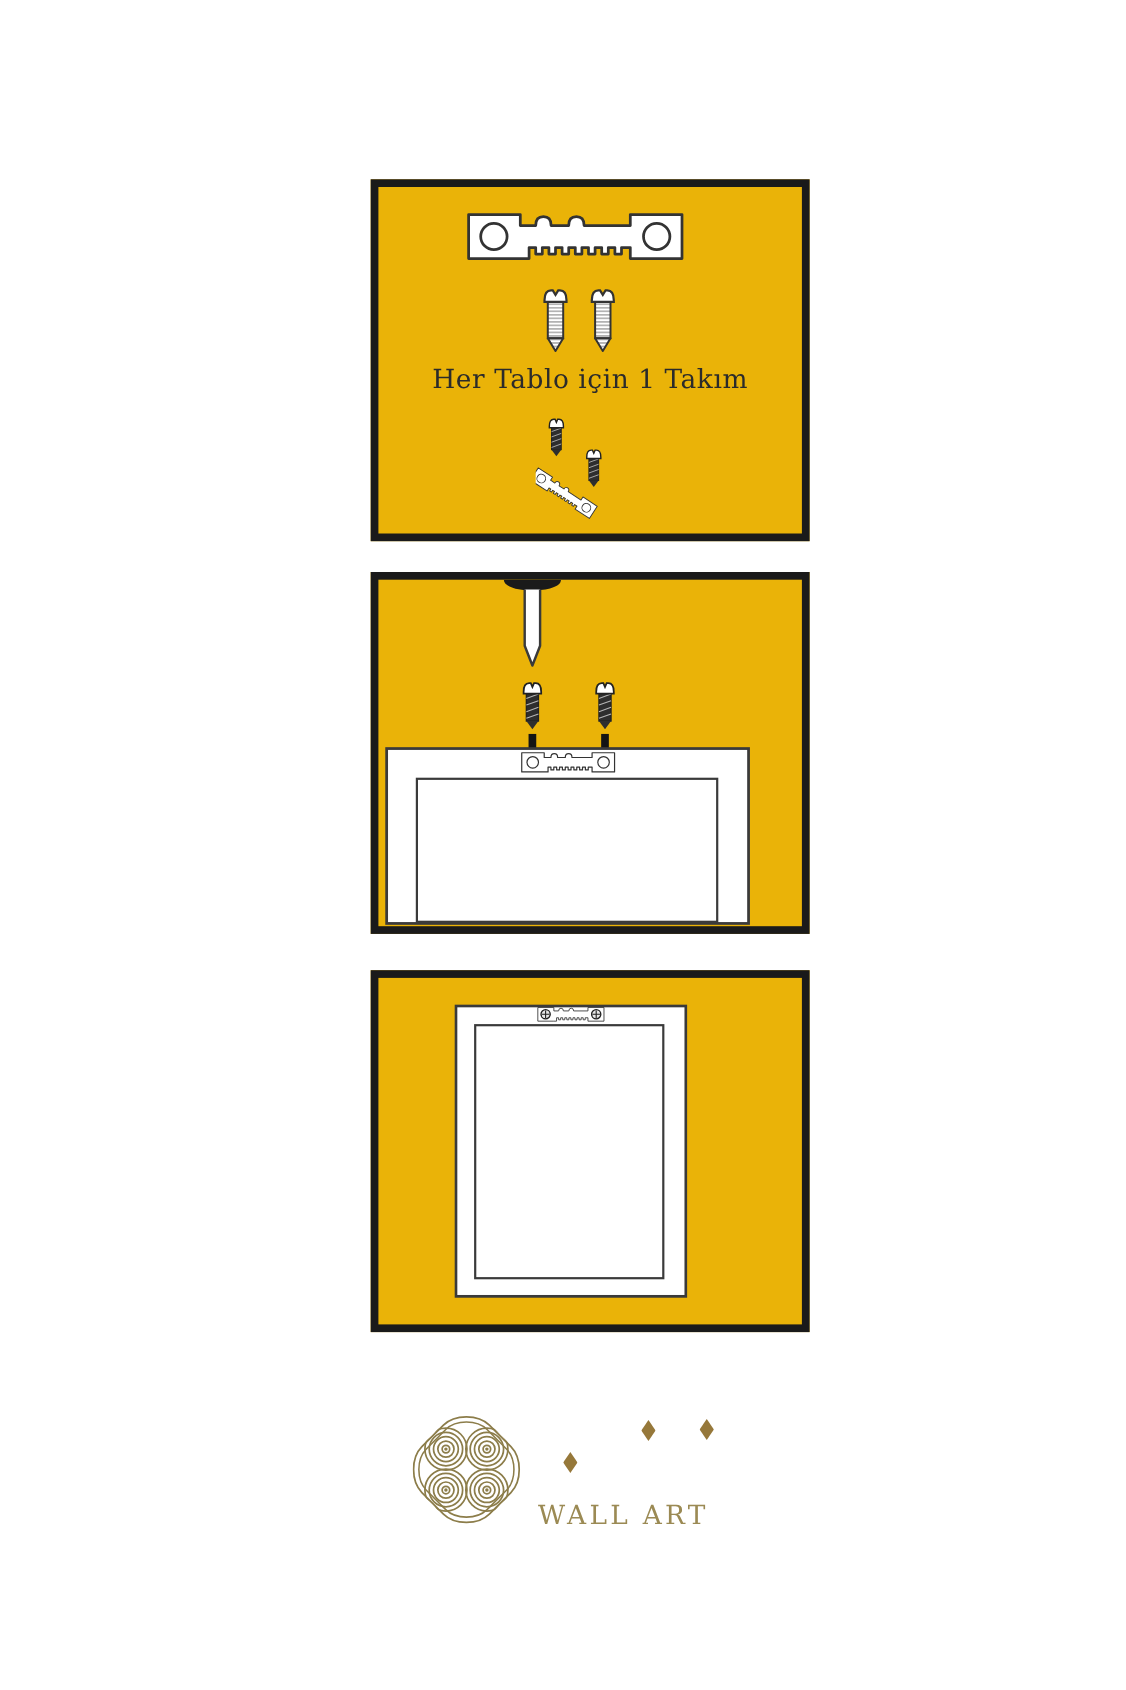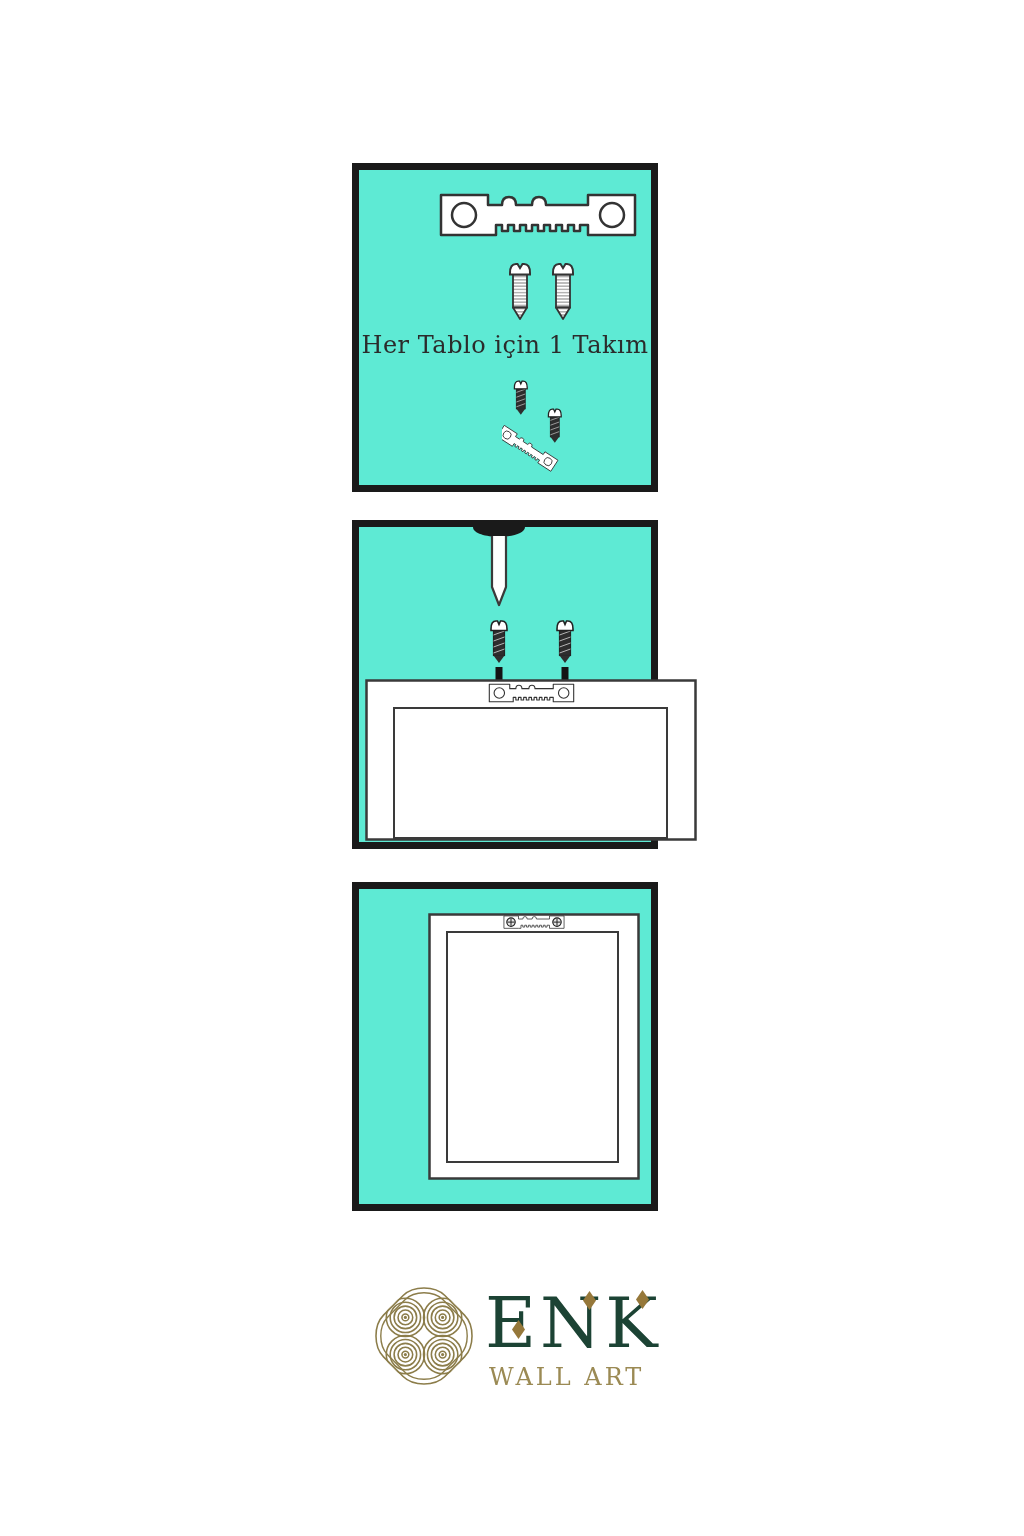--- a/index.html
+++ b/index.html
@@ -6,8 +6,8 @@
   body{width:1024px;height:1536px;position:relative;overflow:hidden;
        font-family:"DejaVu Serif", serif;}
   .sheet{position:absolute;inset:0;background:#fff;}
-  .panel{position:absolute;width:306px;height:329px;box-sizing:border-box;
-         border:7px solid var(--panel-border,#1a1a1a);background:#5eead4;margin-left:15px;}
+  .panel{position:absolute;width:399px;height:329px;box-sizing:border-box;
+         border:7px solid var(--panel-border,#1a1a1a);background:#eab308;}
   #panel1{left:337px;top:163px;}
   #panel2{left:337px;top:520px;}
   #panel3{left:337px;top:882px;}

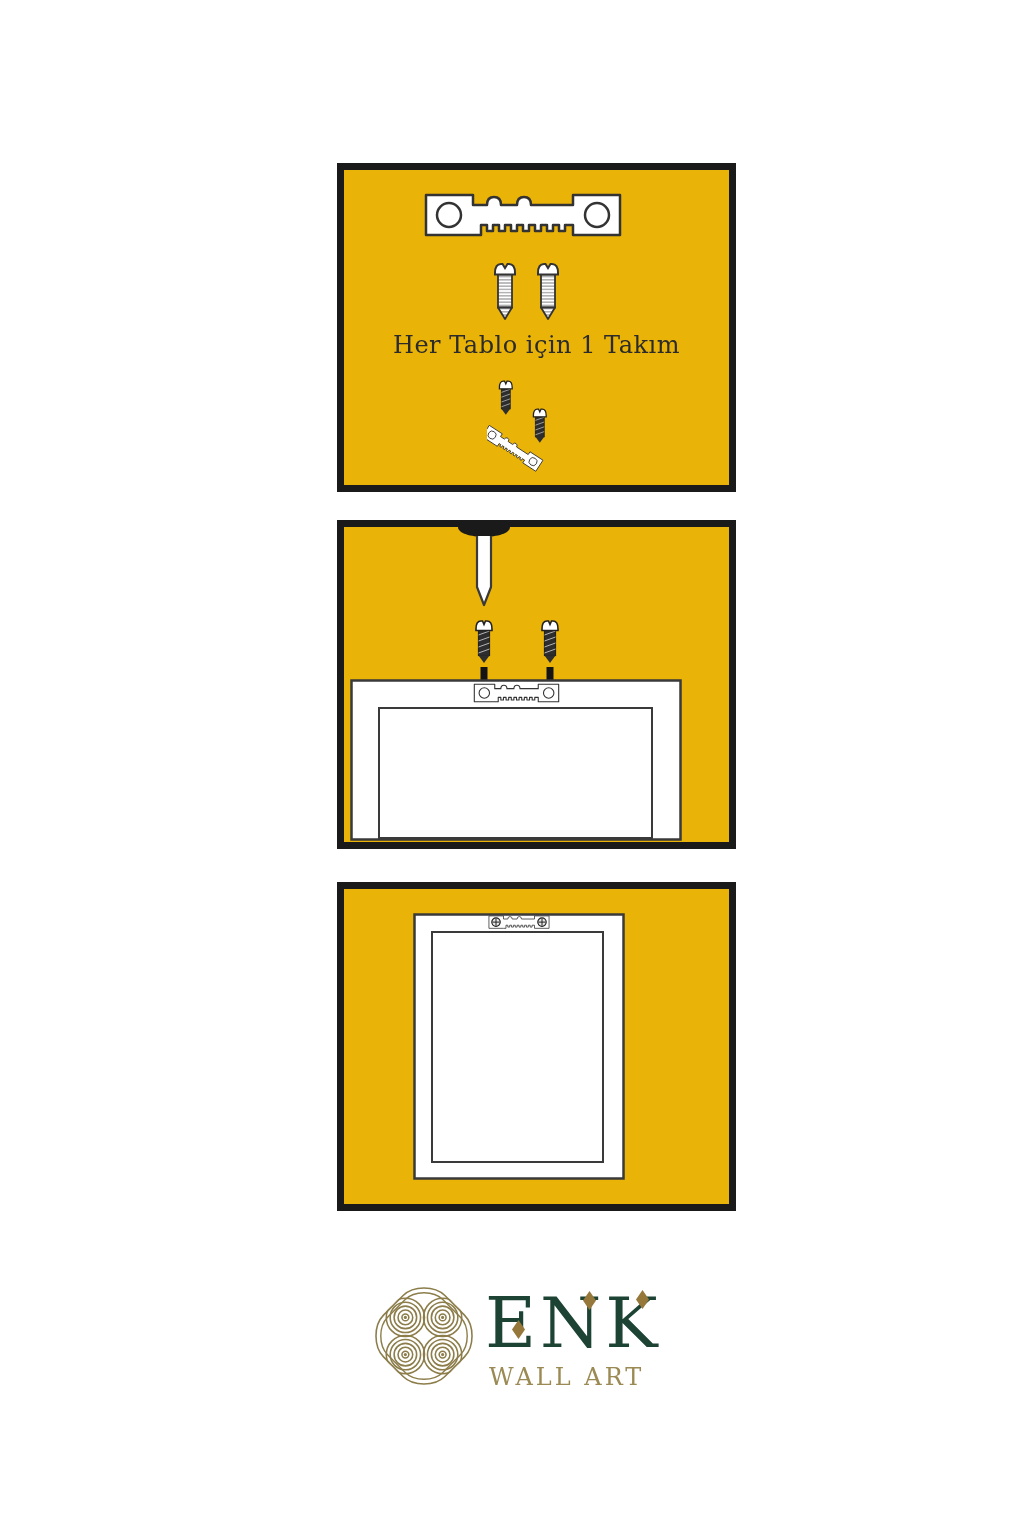--- a/index.html
+++ b/index.html
@@ -184,7 +184,6 @@
       </svg>
     </span>
 
-    <div class="brand-name">ENK</div>
 
     <span class="diamond" style="left:137px;top:42px">
       <svg width="13" height="19" viewBox="0 0 13 19">

